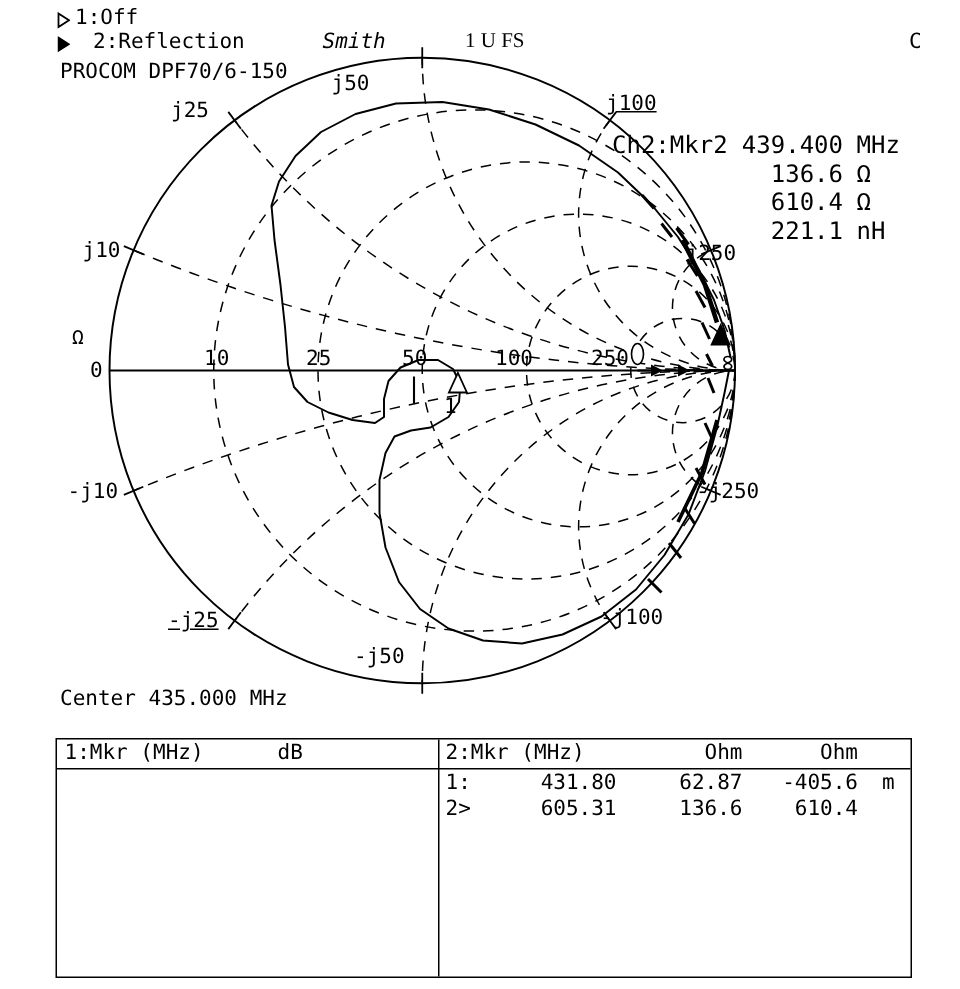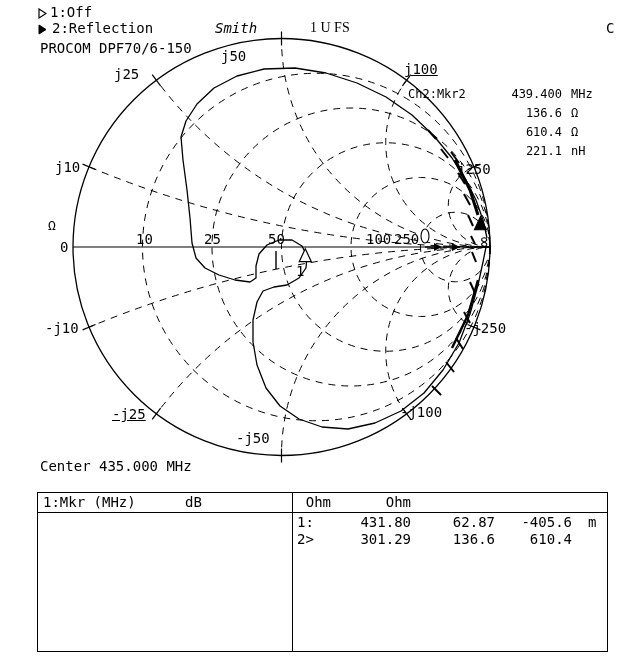--- a/index.html
+++ b/index.html
@@ -41,7 +41,7 @@
   <svg class="tri" style="left:38px; top:24px;" viewBox="0 0 9 11">
     <polygon points="1,1 8,5.5 1,10" fill="#000" stroke="#000" stroke-width="1"></polygon>
   </svg>
-  <div class="t" style="left:52px; top:20px;text-align:right;">2:Reflection</div>
+  <div class="t" style="left:62px; top:20px;text-align:right;">2:Reflection</div>
   <div class="t" style="left:215px; top:20px;font-style:italic;">Smith</div>
   <div class="t" style="left:310px; top:20px;font-family:Liberation Serif, serif;">1 U FS</div>
   <div class="t" style="left:606px; top:20px;">C</div>

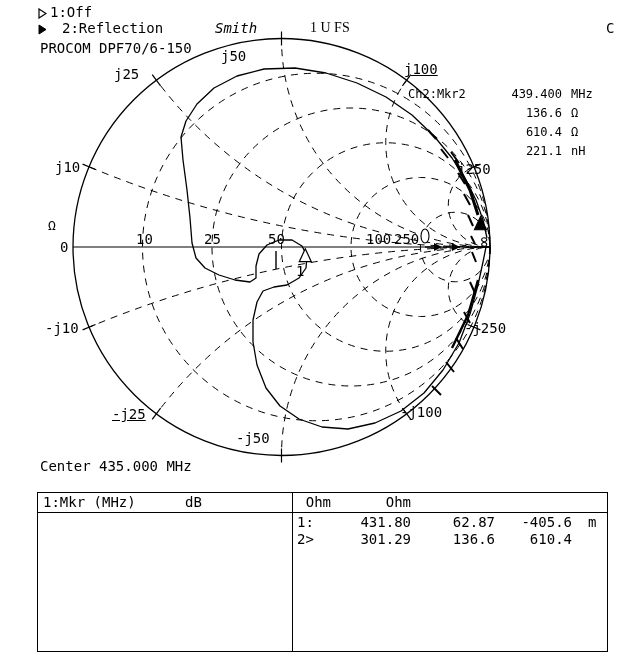--- a/index.html
+++ b/index.html
@@ -14,7 +14,7 @@
   .tri { position:absolute; width:9px; height:11px; }
   .readout { position:absolute; left:408px; top:87px; }
   .ro-line { display:grid; grid-template-columns:78px 76px auto; height:19px;
-             font-size:12px; white-space:pre; }
+             font-size:16px; white-space:pre; }
   .ro-line .val { text-align:right; }
   .ro-line .unit { padding-left:9px; }
   .mtable { position:absolute; left:37px; top:492px; width:569px; height:158px;

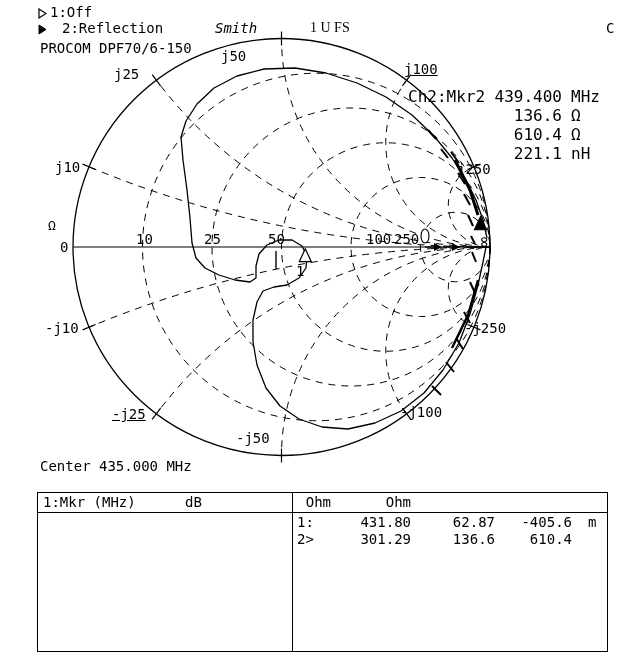--- a/index.html
+++ b/index.html
@@ -112,7 +112,7 @@
       <div class="t" style="left: 136px; top: 231px;">10</div>
       <div class="t" style="left: 204px; top: 231px;">25</div>
       <div class="t" style="left: 268px; top: 231px;">50</div>
-      <div class="t" style="left: 330px; top: 231px; margin-left: 36px;">100</div>
+      <div class="t" style="left: 330px; top: 231px;">100</div>
       <div class="t" style="left: 394px; top: 231px;">250</div>
       <div class="t" style="left: 480px; top: 234px; transform: rotate(90deg); font-size: 17px;">∞</div>
       <div class="t small" style="left: 48px; top: 218px;">Ω</div>

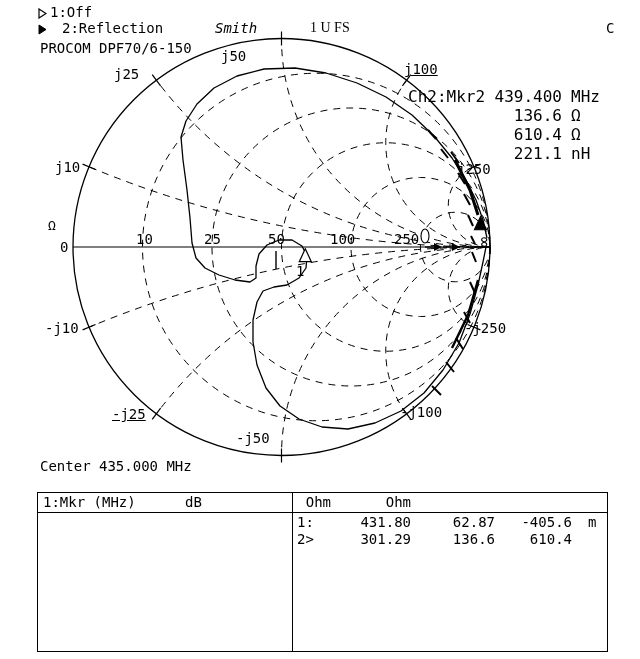--- a/index.html
+++ b/index.html
@@ -144,6 +144,7 @@
     <div class="t" style="left:5px; top:1px; line-height:17px;">1:Mkr (MHz)</div>
     <div class="t" style="left:147px; top:1px; line-height:17px;">dB</div>
     <div class="rgrid hdr-right">
+      <div style="grid-column:1 / span 2;">2:Mkr (MHz)</div>
       <div class="ra">Ohm</div>
       <div class="ra">Ohm</div>
       <div></div>

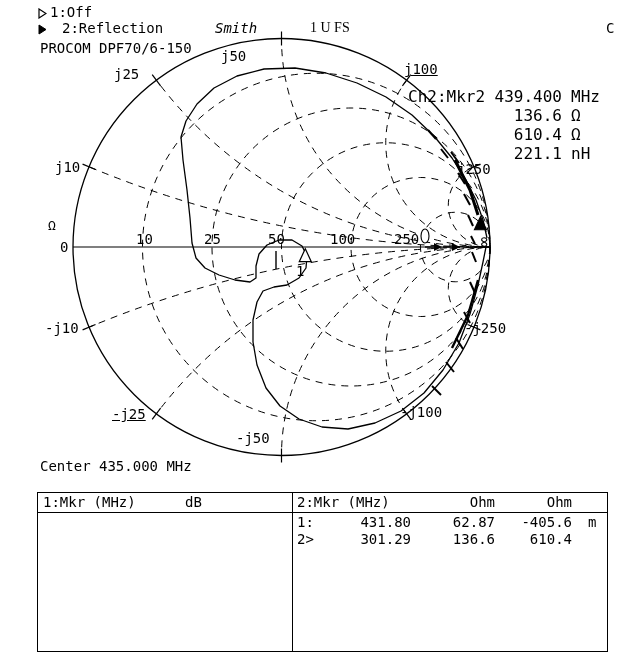--- a/index.html
+++ b/index.html
@@ -149,7 +149,7 @@
       <div class="ra">Ohm</div>
       <div></div>
     </div>
-    <div class="rgrid" style="top:21px;" id="mrows"><div>1:</div><div class="ra">431.80</div><div class="ra">62.87</div><div class="ra">-405.6</div><div class="suf">m</div><div>2&gt;</div><div class="ra">301.29</div><div class="ra">136.6</div><div class="ra">610.4</div><div class="suf"></div></div>
+    <div class="rgrid" style="top:21px;" id="mrows"><div>1:</div><div class="ra">431.80</div><div class="ra">62.87</div><div class="ra">-405.6</div><div class="suf">m</div><div>2&gt;</div><div class="ra">605.31</div><div class="ra">136.6</div><div class="ra">610.4</div><div class="suf"></div></div>
   </div>
 
 </div>

